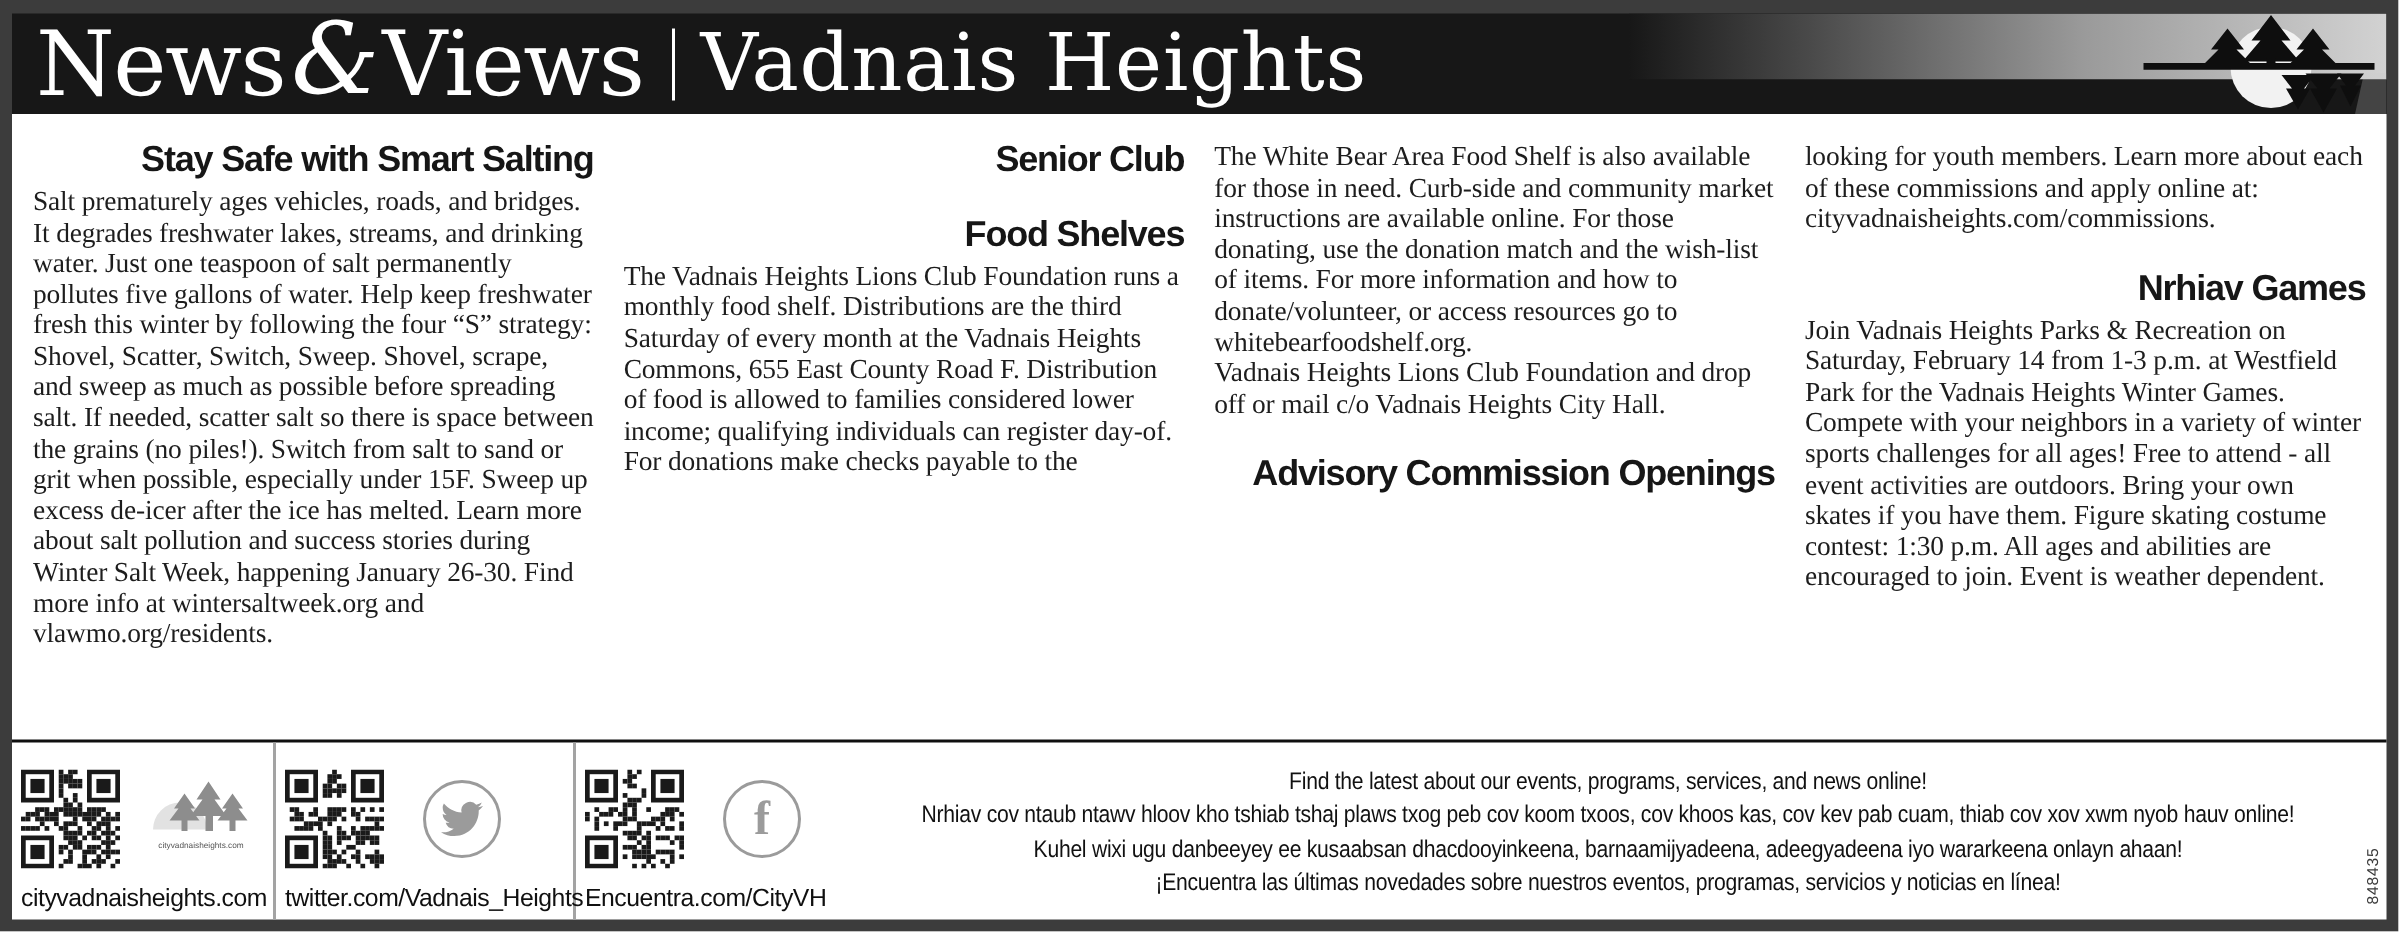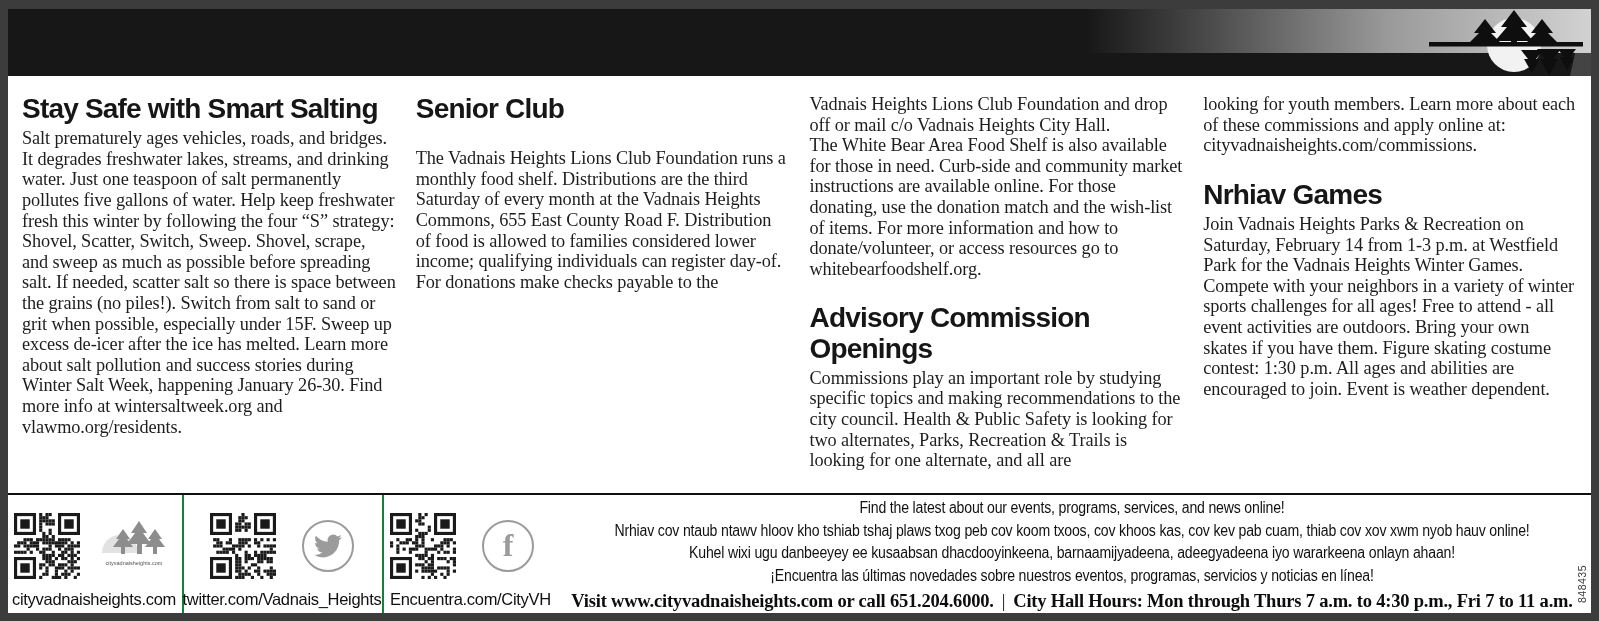--- a/index.html
+++ b/index.html
@@ -49,6 +49,13 @@
 <div class="page">
 
   <div class="masthead">
+    <div class="mast-titles">
+      <span class="brand">News</span>
+        <span class="brand-amp">&amp;</span>
+        <span class="brand">Views</span>
+      <span class="mast-divider"></span>
+      <span class="city-title">Vadnais Heights</span>
+    </div>
     <svg class="mast-art" viewBox="0 0 505 67" preserveAspectRatio="none">
       <defs>
         <linearGradient id="mastgrad" x1="0" y1="0" x2="1" y2="0">

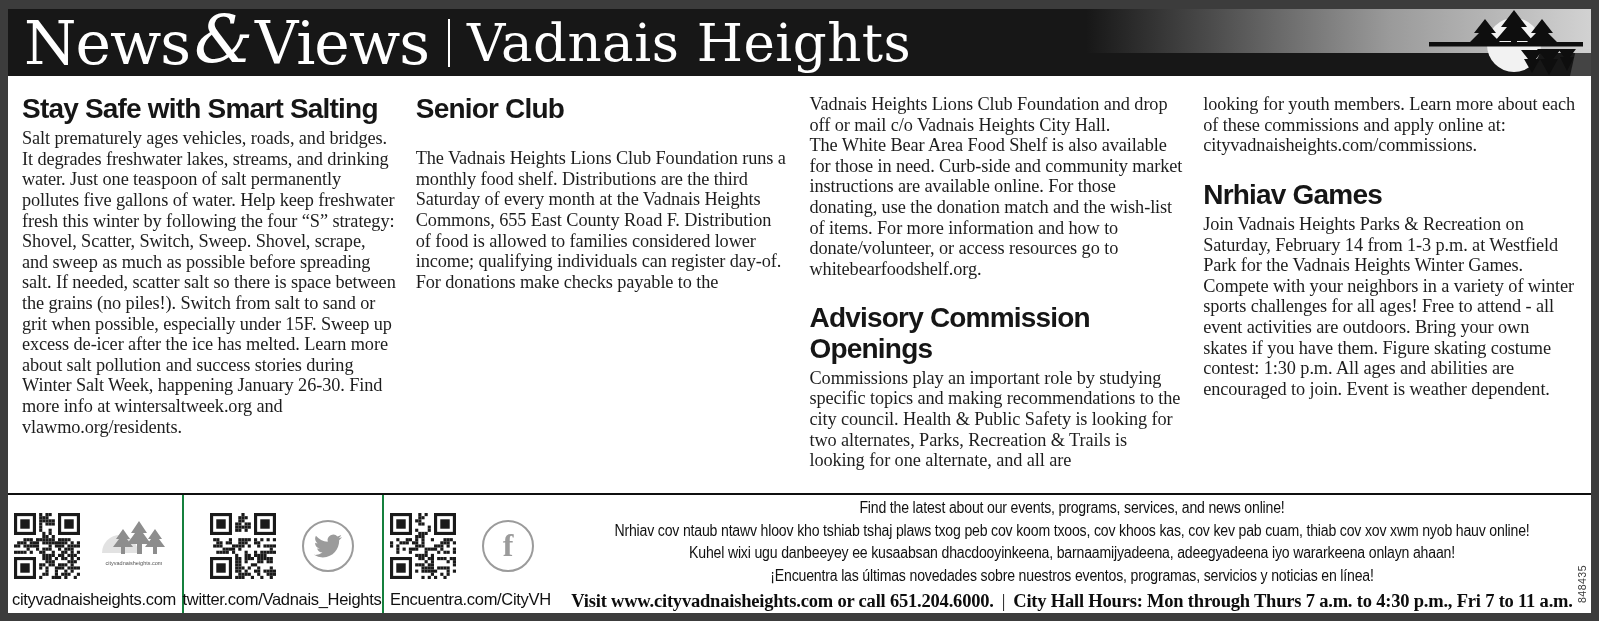--- a/index.html
+++ b/index.html
@@ -20,7 +20,7 @@
   
   .content { position:absolute; left:8px; right:8px; top:76px; bottom:8px; background:#fff; }
   .columns { position:absolute; left:0; right:0; top:0; bottom:120px; padding:18px 14px 0 14px; display:grid; grid-template-columns:1fr 1fr 1fr 1fr; column-gap:20px; overflow:hidden; }
-  .headline { font-family:"Liberation Sans", sans-serif; font-weight:700; font-size:28px; line-height:1.08; letter-spacing:-0.8px; color:#161616; margin-bottom:4px; }
+  .headline { font-family:"Liberation Sans", sans-serif; font-weight:700; font-size:24px; line-height:1.08; letter-spacing:-0.8px; color:#161616; margin-bottom:4px;text-align:right; }
   .col p { font-size:18.3px; line-height:20.6px; color:#1d1d1d; letter-spacing:-0.1px; }
   .sec2 { margin-top:24px; }
 

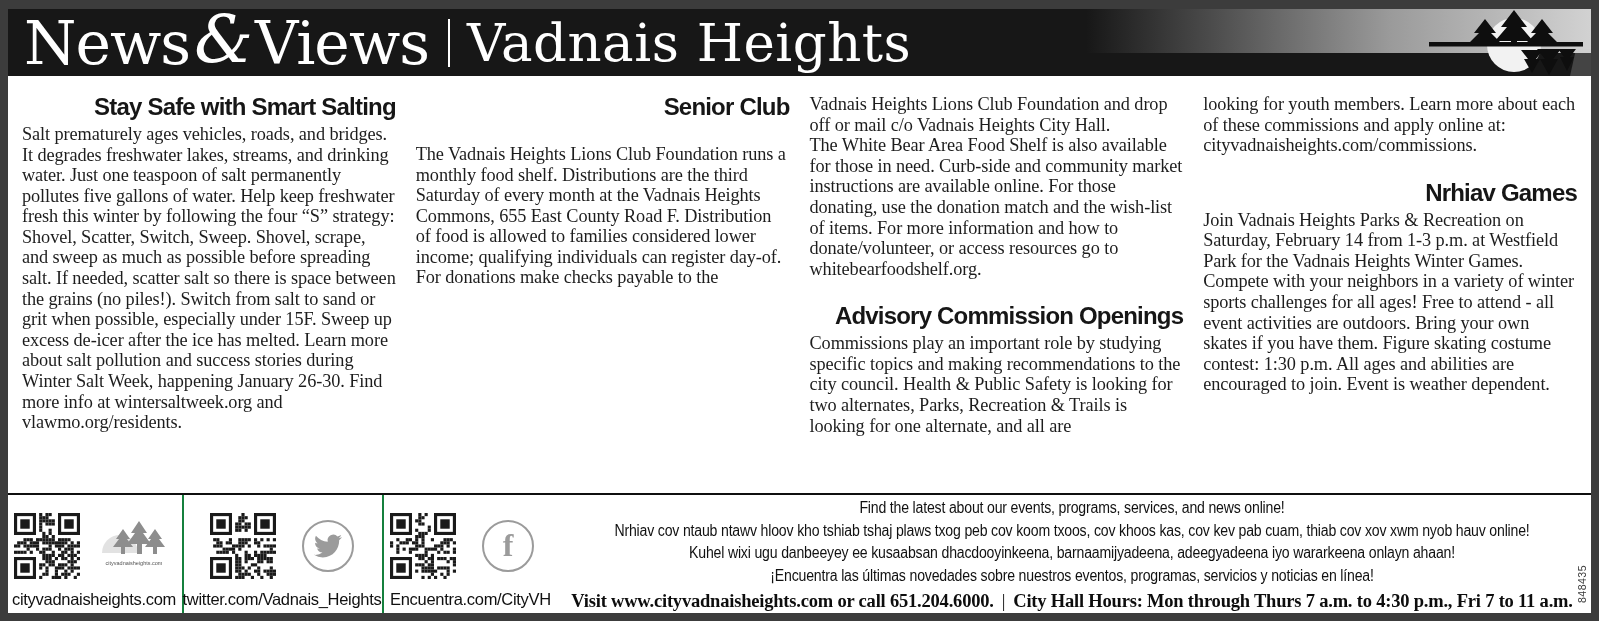--- a/index.html
+++ b/index.html
@@ -100,6 +100,7 @@
       <div class="col">
         <div class="headline">Senior Club</div>
         <div class="sec2">
+          <div class="headline">Food Shelves</div>
           <p>The Vadnais Heights Lions Club Foundation runs a monthly food shelf. Distributions are the third Saturday of every month at the Vadnais Heights Commons, 655 East County Road F. Distribution of food is allowed to families considered lower income; qualifying individuals can register day-of. For donations make checks payable to the</p>
         </div>
       </div>

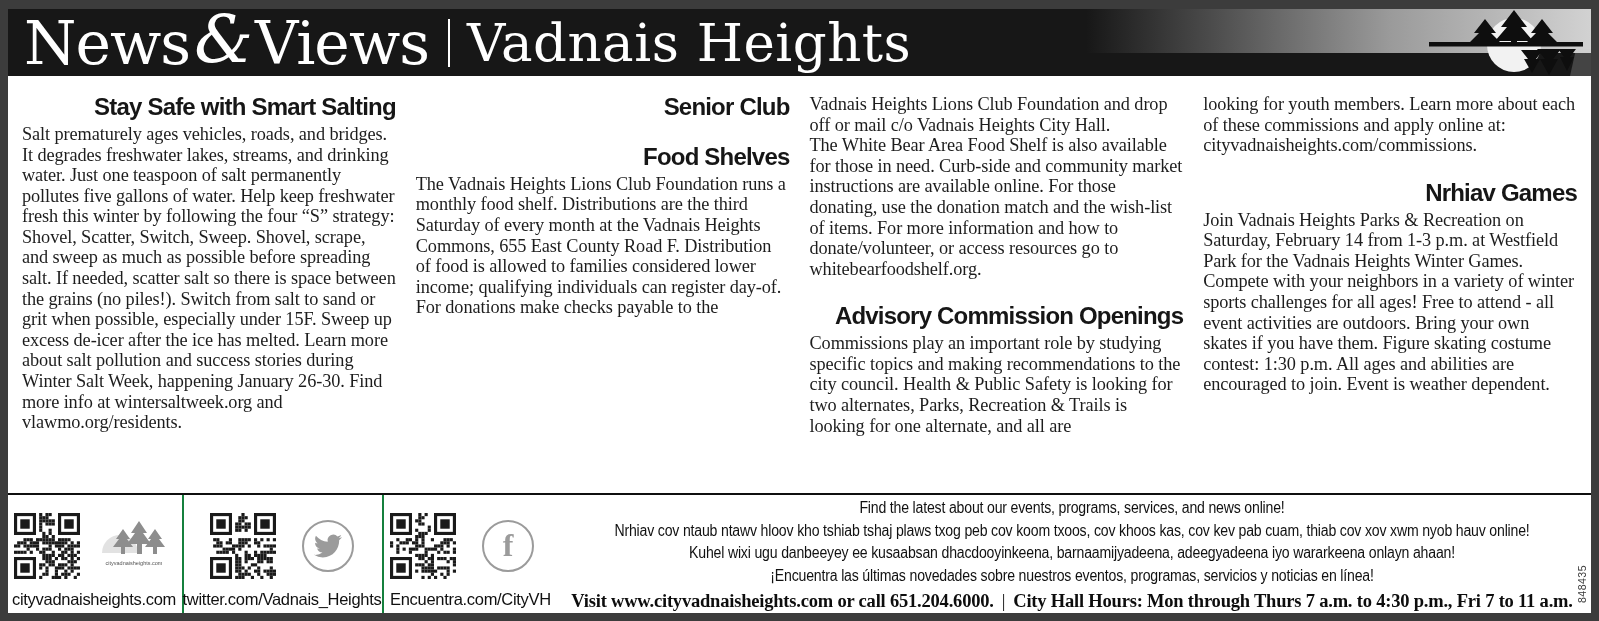--- a/index.html
+++ b/index.html
@@ -106,8 +106,8 @@
       </div>
 
       <div class="col">
+        <p>The White Bear Area Food Shelf is also available for those in need. Curb-side and community market instructions are available online. For those donating, use the donation match and the wish-list of items. For more information and how to donate/volunteer, or access resources go to whitebearfoodshelf.org.</p>
         <p>Vadnais Heights Lions Club Foundation and drop off or mail c/o Vadnais Heights City Hall.</p>
-        <p>The White Bear Area Food Shelf is also available for those in need. Curb-side and community market instructions are available online. For those donating, use the donation match and the wish-list of items. For more information and how to donate/volunteer, or access resources go to whitebearfoodshelf.org.</p>
         <div class="sec2">
           <div class="headline">Advisory Commission Openings</div>
           <p>Commissions play an important role by studying specific topics and making recommendations to the city council. Health &amp; Public Safety is looking for two alternates, Parks, Recreation &amp; Trails is looking for one alternate, and all are</p>

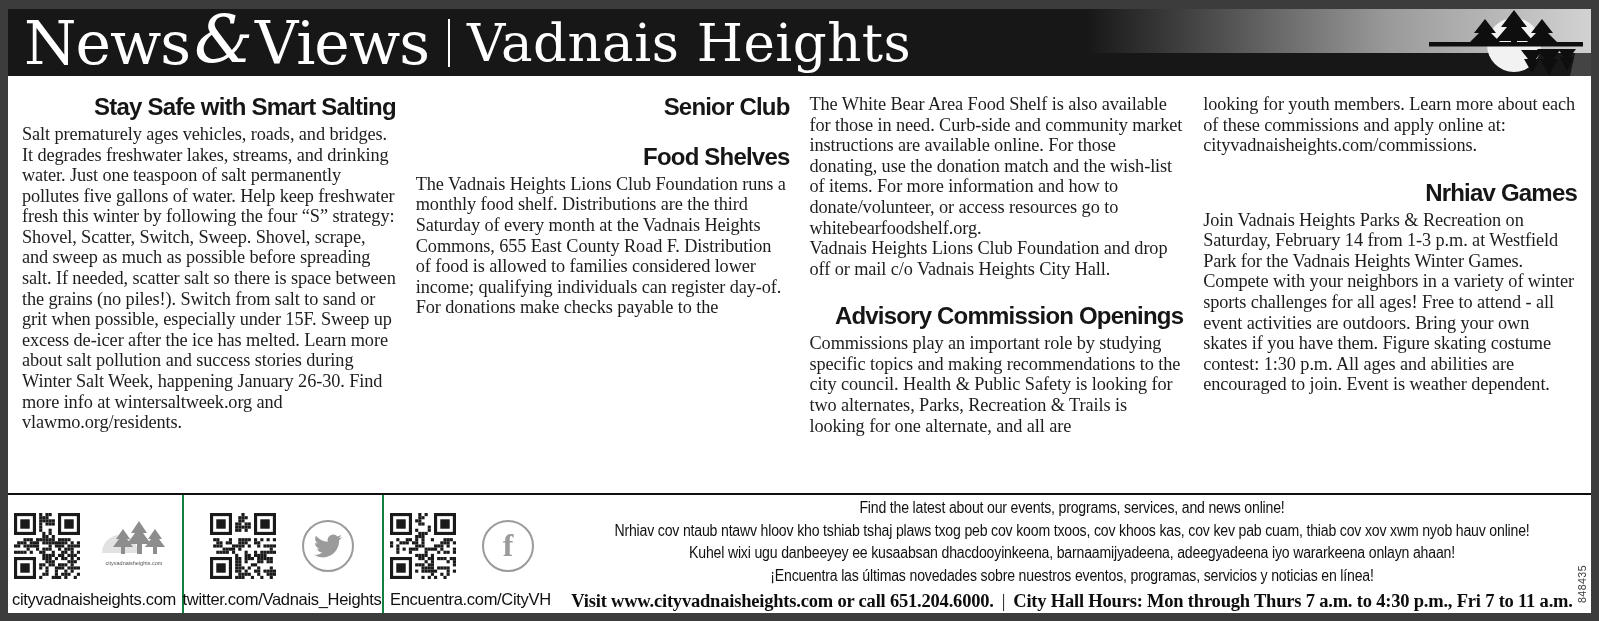--- a/index.html
+++ b/index.html
@@ -110,7 +110,6 @@
         <p>Vadnais Heights Lions Club Foundation and drop off or mail c/o Vadnais Heights City Hall.</p>
         <div class="sec2">
           <div class="headline">Advisory Commission Openings</div>
-          <p>Commissions play an important role by studying specific topics and making recommendations to the city council. Health &amp; Public Safety is looking for two alternates, Parks, Recreation &amp; Trails is looking for one alternate, and all are</p>
         </div>
       </div>
 

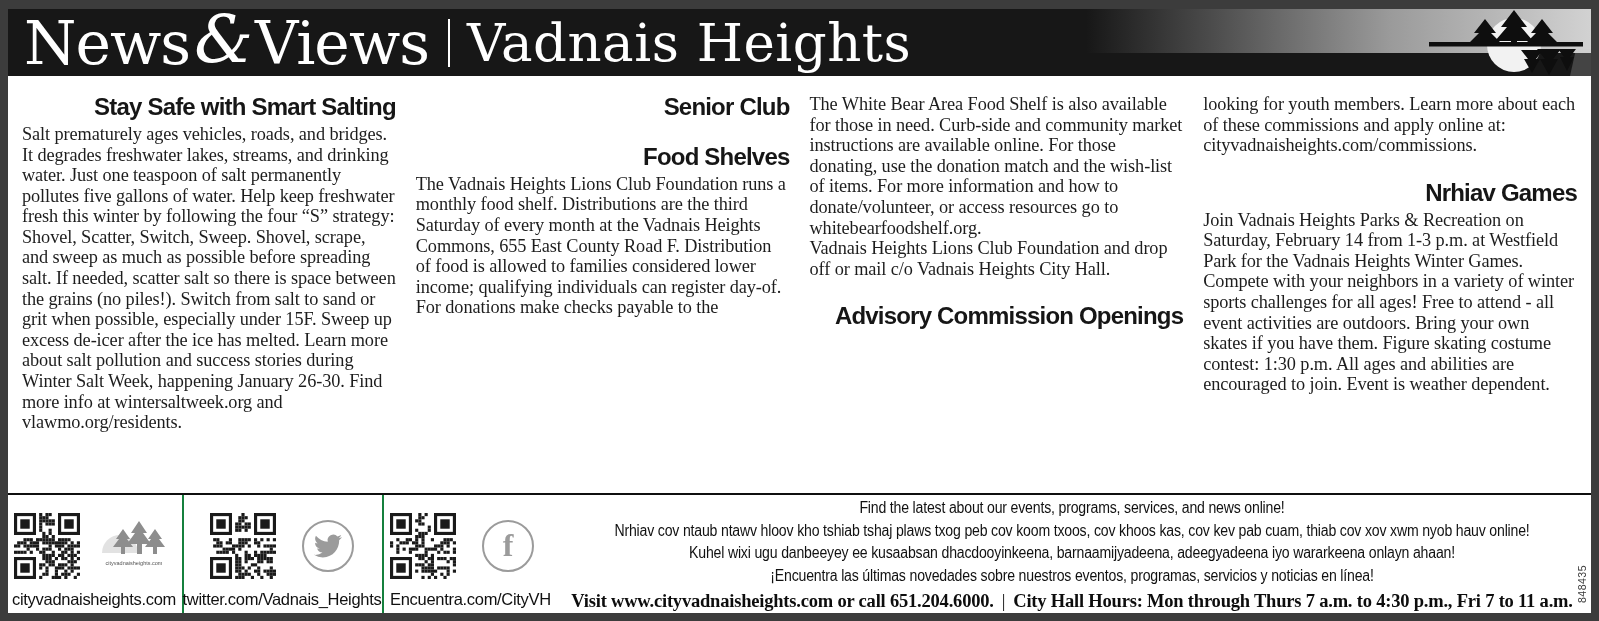--- a/index.html
+++ b/index.html
@@ -28,7 +28,7 @@
   .footer { position:absolute; left:0; right:0; bottom:0; height:120px; border-top:2px solid #0f0f0f; display:flex; }
   .qr-row { display:flex; height:100%; }
   .qr-block { padding:10px 8px 4px 6px; display:flex; flex-direction:column; }
-  .qr-block.bordered { border-right:2px solid #15803d;align-items:center; }
+  .qr-block.bordered { border-right:2px solid #a3a3a3; }
   .qr-top { display:flex; align-items:center; flex:1; }
   .qr-svg { width:66px; height:66px; display:block; }
   .qr-label { font-family:"Liberation Sans", sans-serif; font-size:16.5px; color:#101010; margin-top:4px; white-space:nowrap; letter-spacing:-0.3px; }

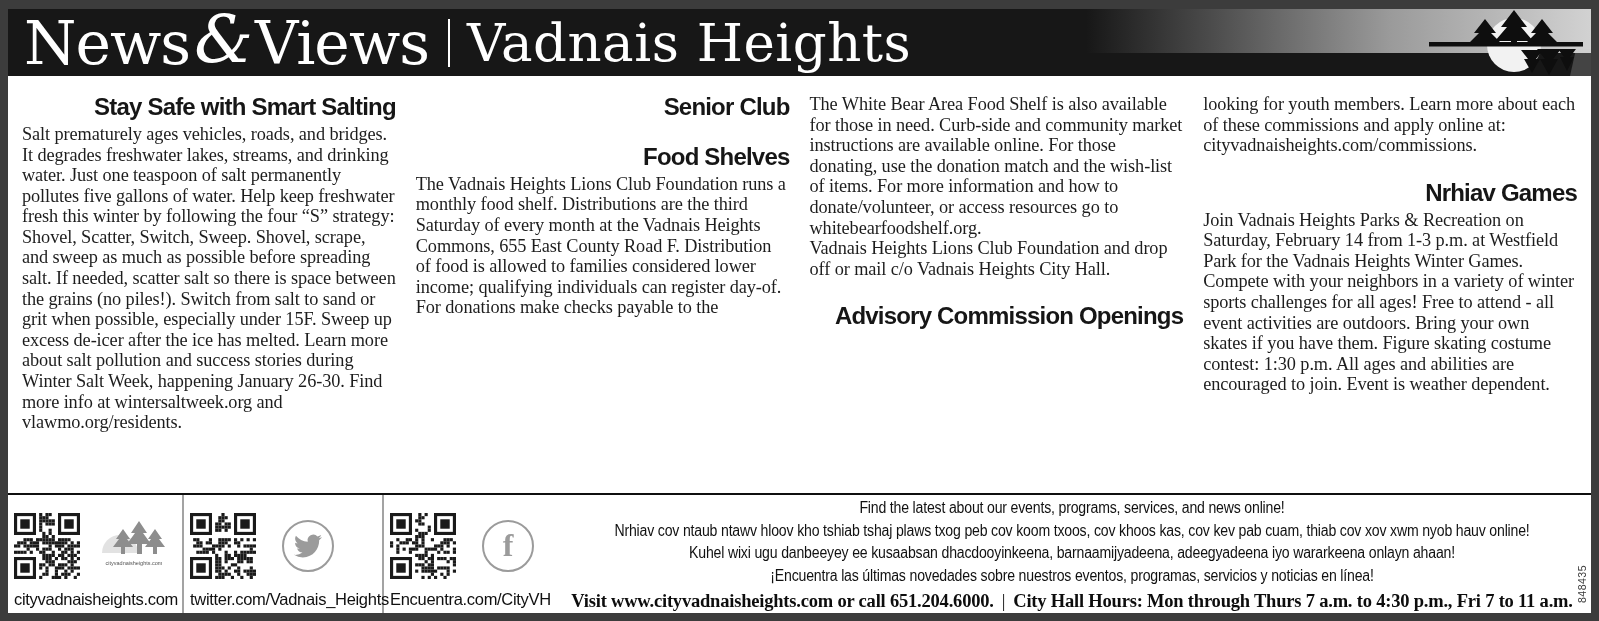--- a/index.html
+++ b/index.html
@@ -592,9 +592,6 @@
         <div class="ml-line">Nrhiav cov ntaub ntawv hloov kho tshiab tshaj plaws txog peb cov koom txoos, cov khoos kas, cov kev pab cuam, thiab cov xov xwm nyob hauv online!</div>
         <div class="ml-line">Kuhel wixi ugu danbeeyey ee kusaabsan dhacdooyinkeena, barnaamijyadeena, adeegyadeena iyo wararkeena onlayn ahaan!</div>
         <div class="ml-line">¡Encuentra las últimas novedades sobre nuestros eventos, programas, servicios y noticias en línea!</div>
-        <div class="contact-line">
-          <span>Visit www.cityvadnaisheights.com or call 651.204.6000.</span><span class="contact-sep">|</span><span>City Hall Hours: Mon through Thurs 7 a.m. to 4:30 p.m., Fri 7 to 11 a.m.</span>
-        </div>
       </div>
 
       <div class="job-number">848435</div>

